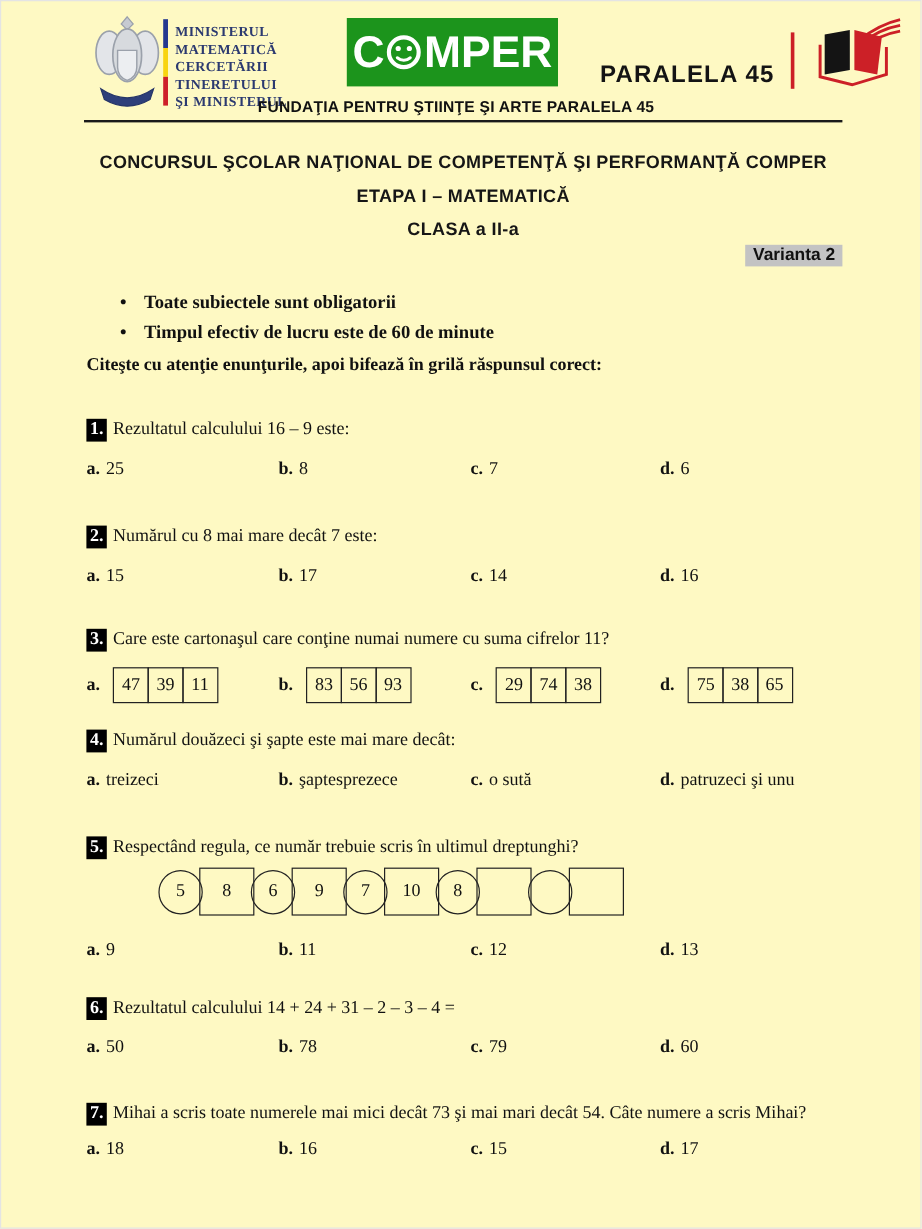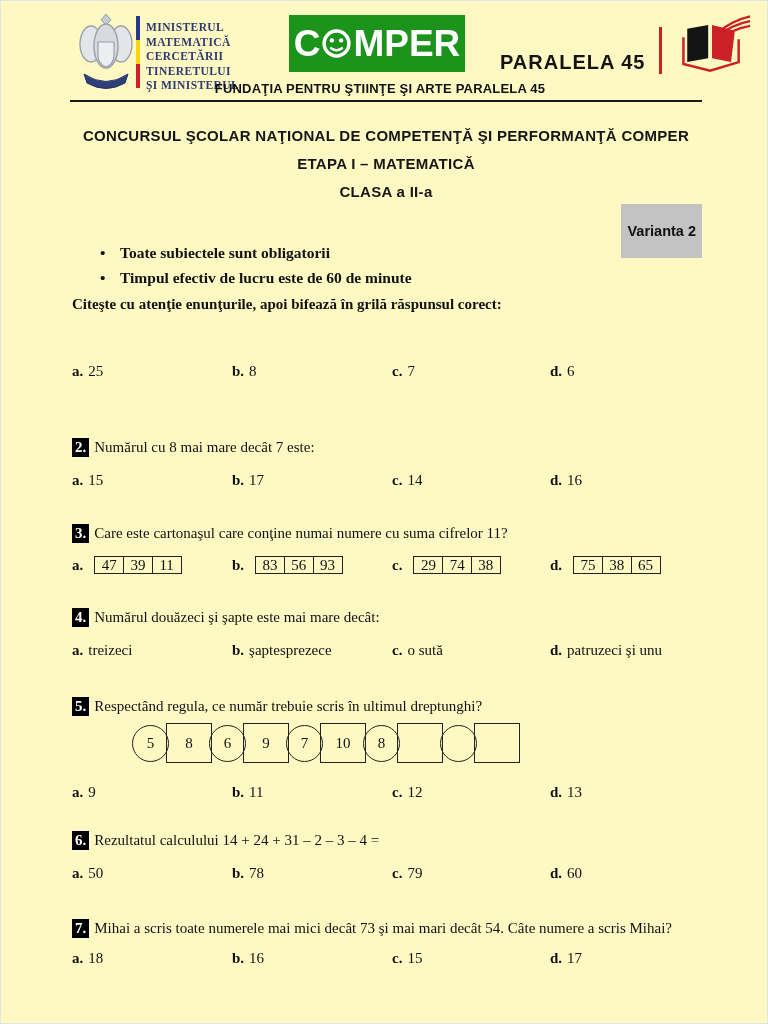--- a/index.html
+++ b/index.html
@@ -49,7 +49,7 @@
   .variant {
     position:absolute; right:66px; top:204px;
     font-family:"Liberation Sans","DejaVu Sans",sans-serif;
-    font-weight:bold; font-size:14.5px; background:#c3c3c3; padding:19px 6px;
+    font-weight:bold; font-size:14.5px; background:#c3c3c3; padding:1px 6px;
   }
   
   .bullets { position:absolute; left:100px; top:240px; font-weight:bold; font-size:15.5px; }

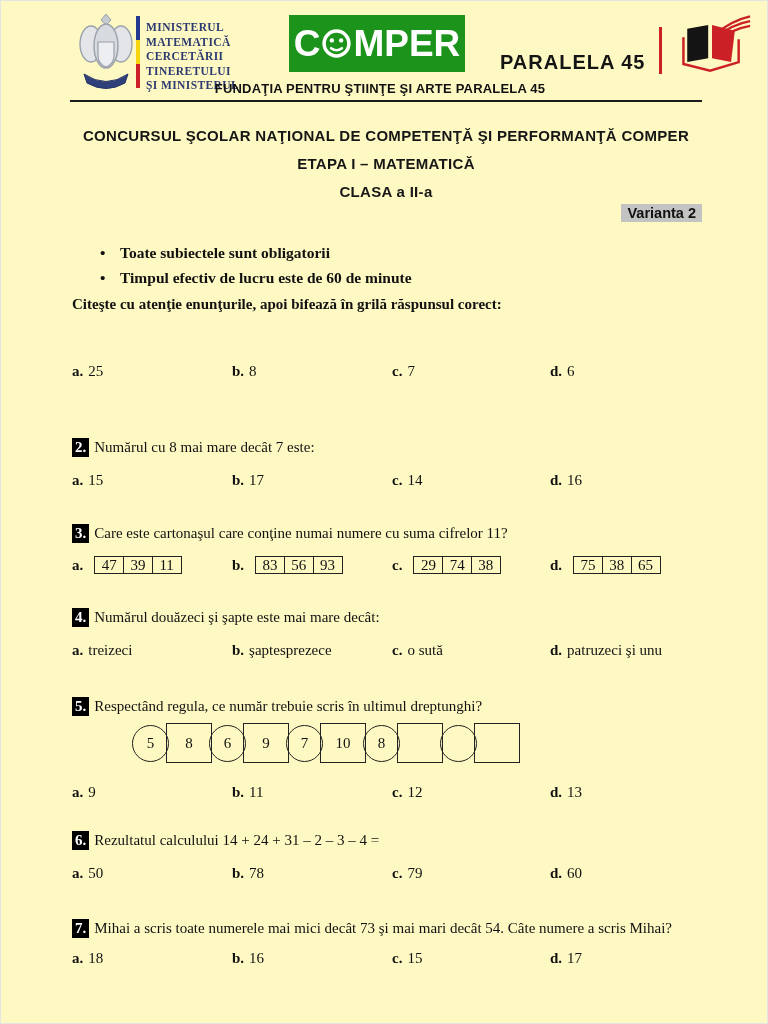--- a/index.html
+++ b/index.html
@@ -155,6 +155,7 @@
   <div class="instruction">Citeşte cu atenţie enunţurile, apoi bifează în grilă răspunsul corect:</div>
 
   <section class="question" style="top:348px">
+    <p class="q-line"><span class="q-num">1.</span><span>Rezultatul calculului 16 – 9 este:</span></p>
     <div class="answers">
       <div class="answer">
           <b class="a-label">a.</b>

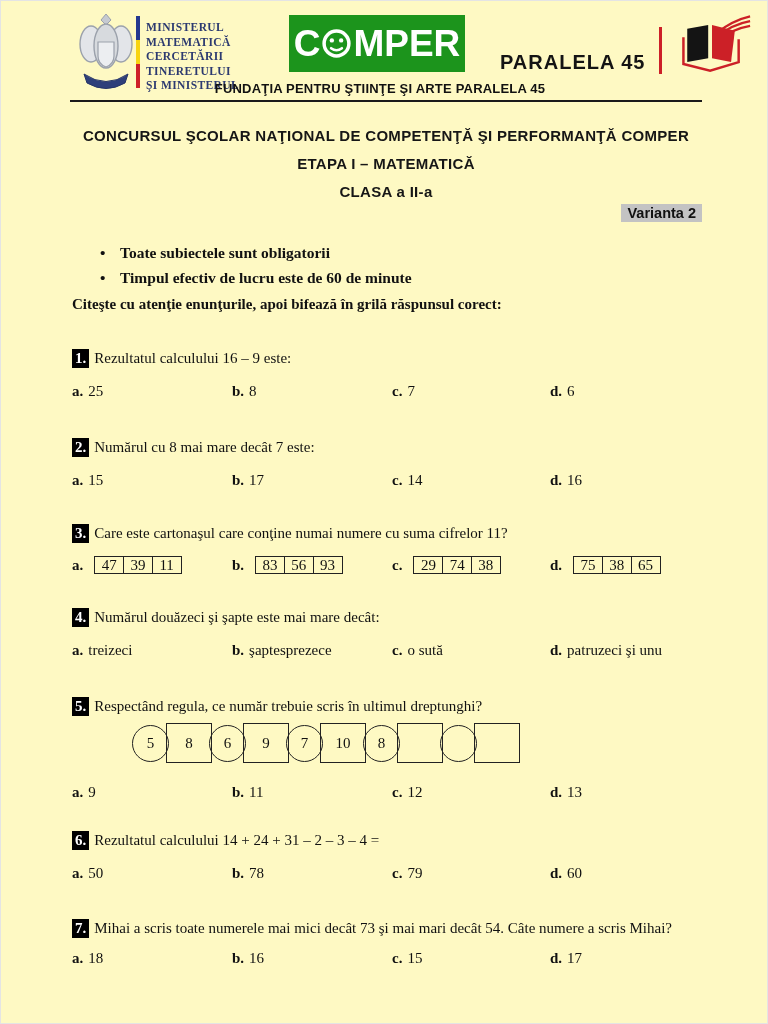--- a/index.html
+++ b/index.html
@@ -69,7 +69,7 @@
   
   .card { display:inline-flex; margin-left:6px; }
   .cell {
-    width:30px; height:18px; border:1.3px solid #222; margin-left:-1.3px;
+    width:30px; height:30px; border:1.3px solid #222; margin-left:-1.3px;
     display:inline-flex; align-items:center; justify-content:center; font-size:15px;
   }
   .cell:first-child { margin-left:0; }

